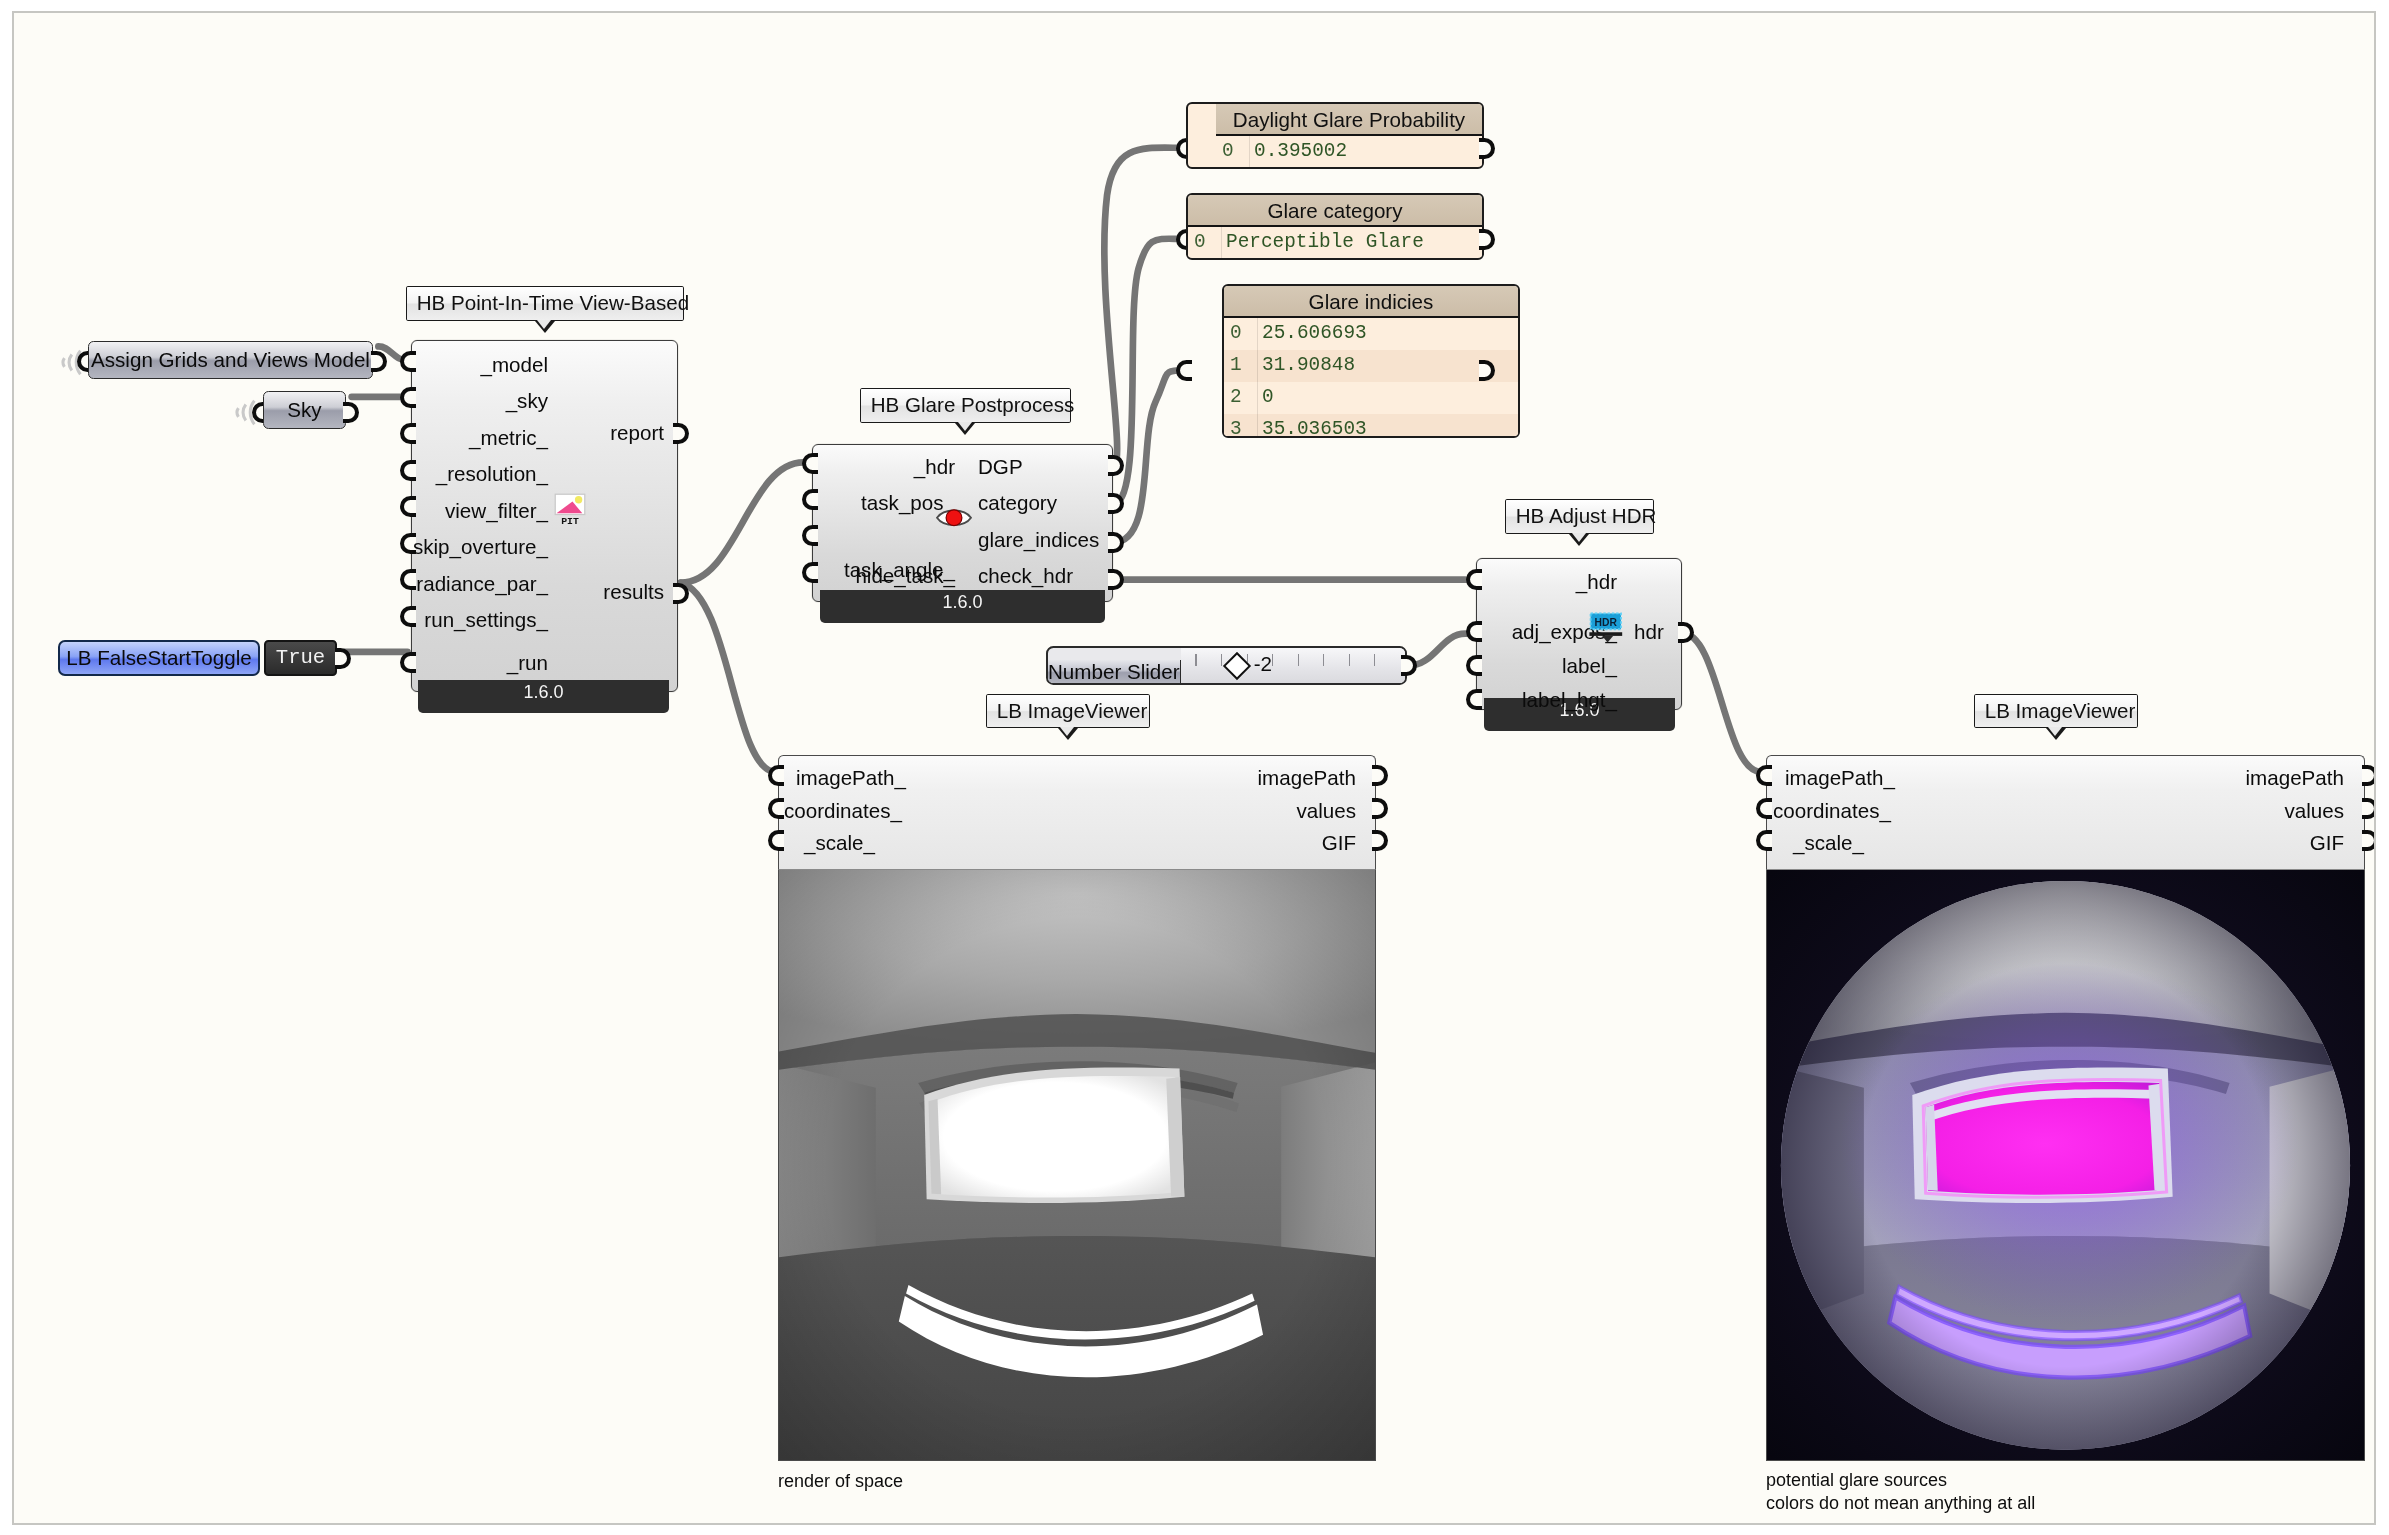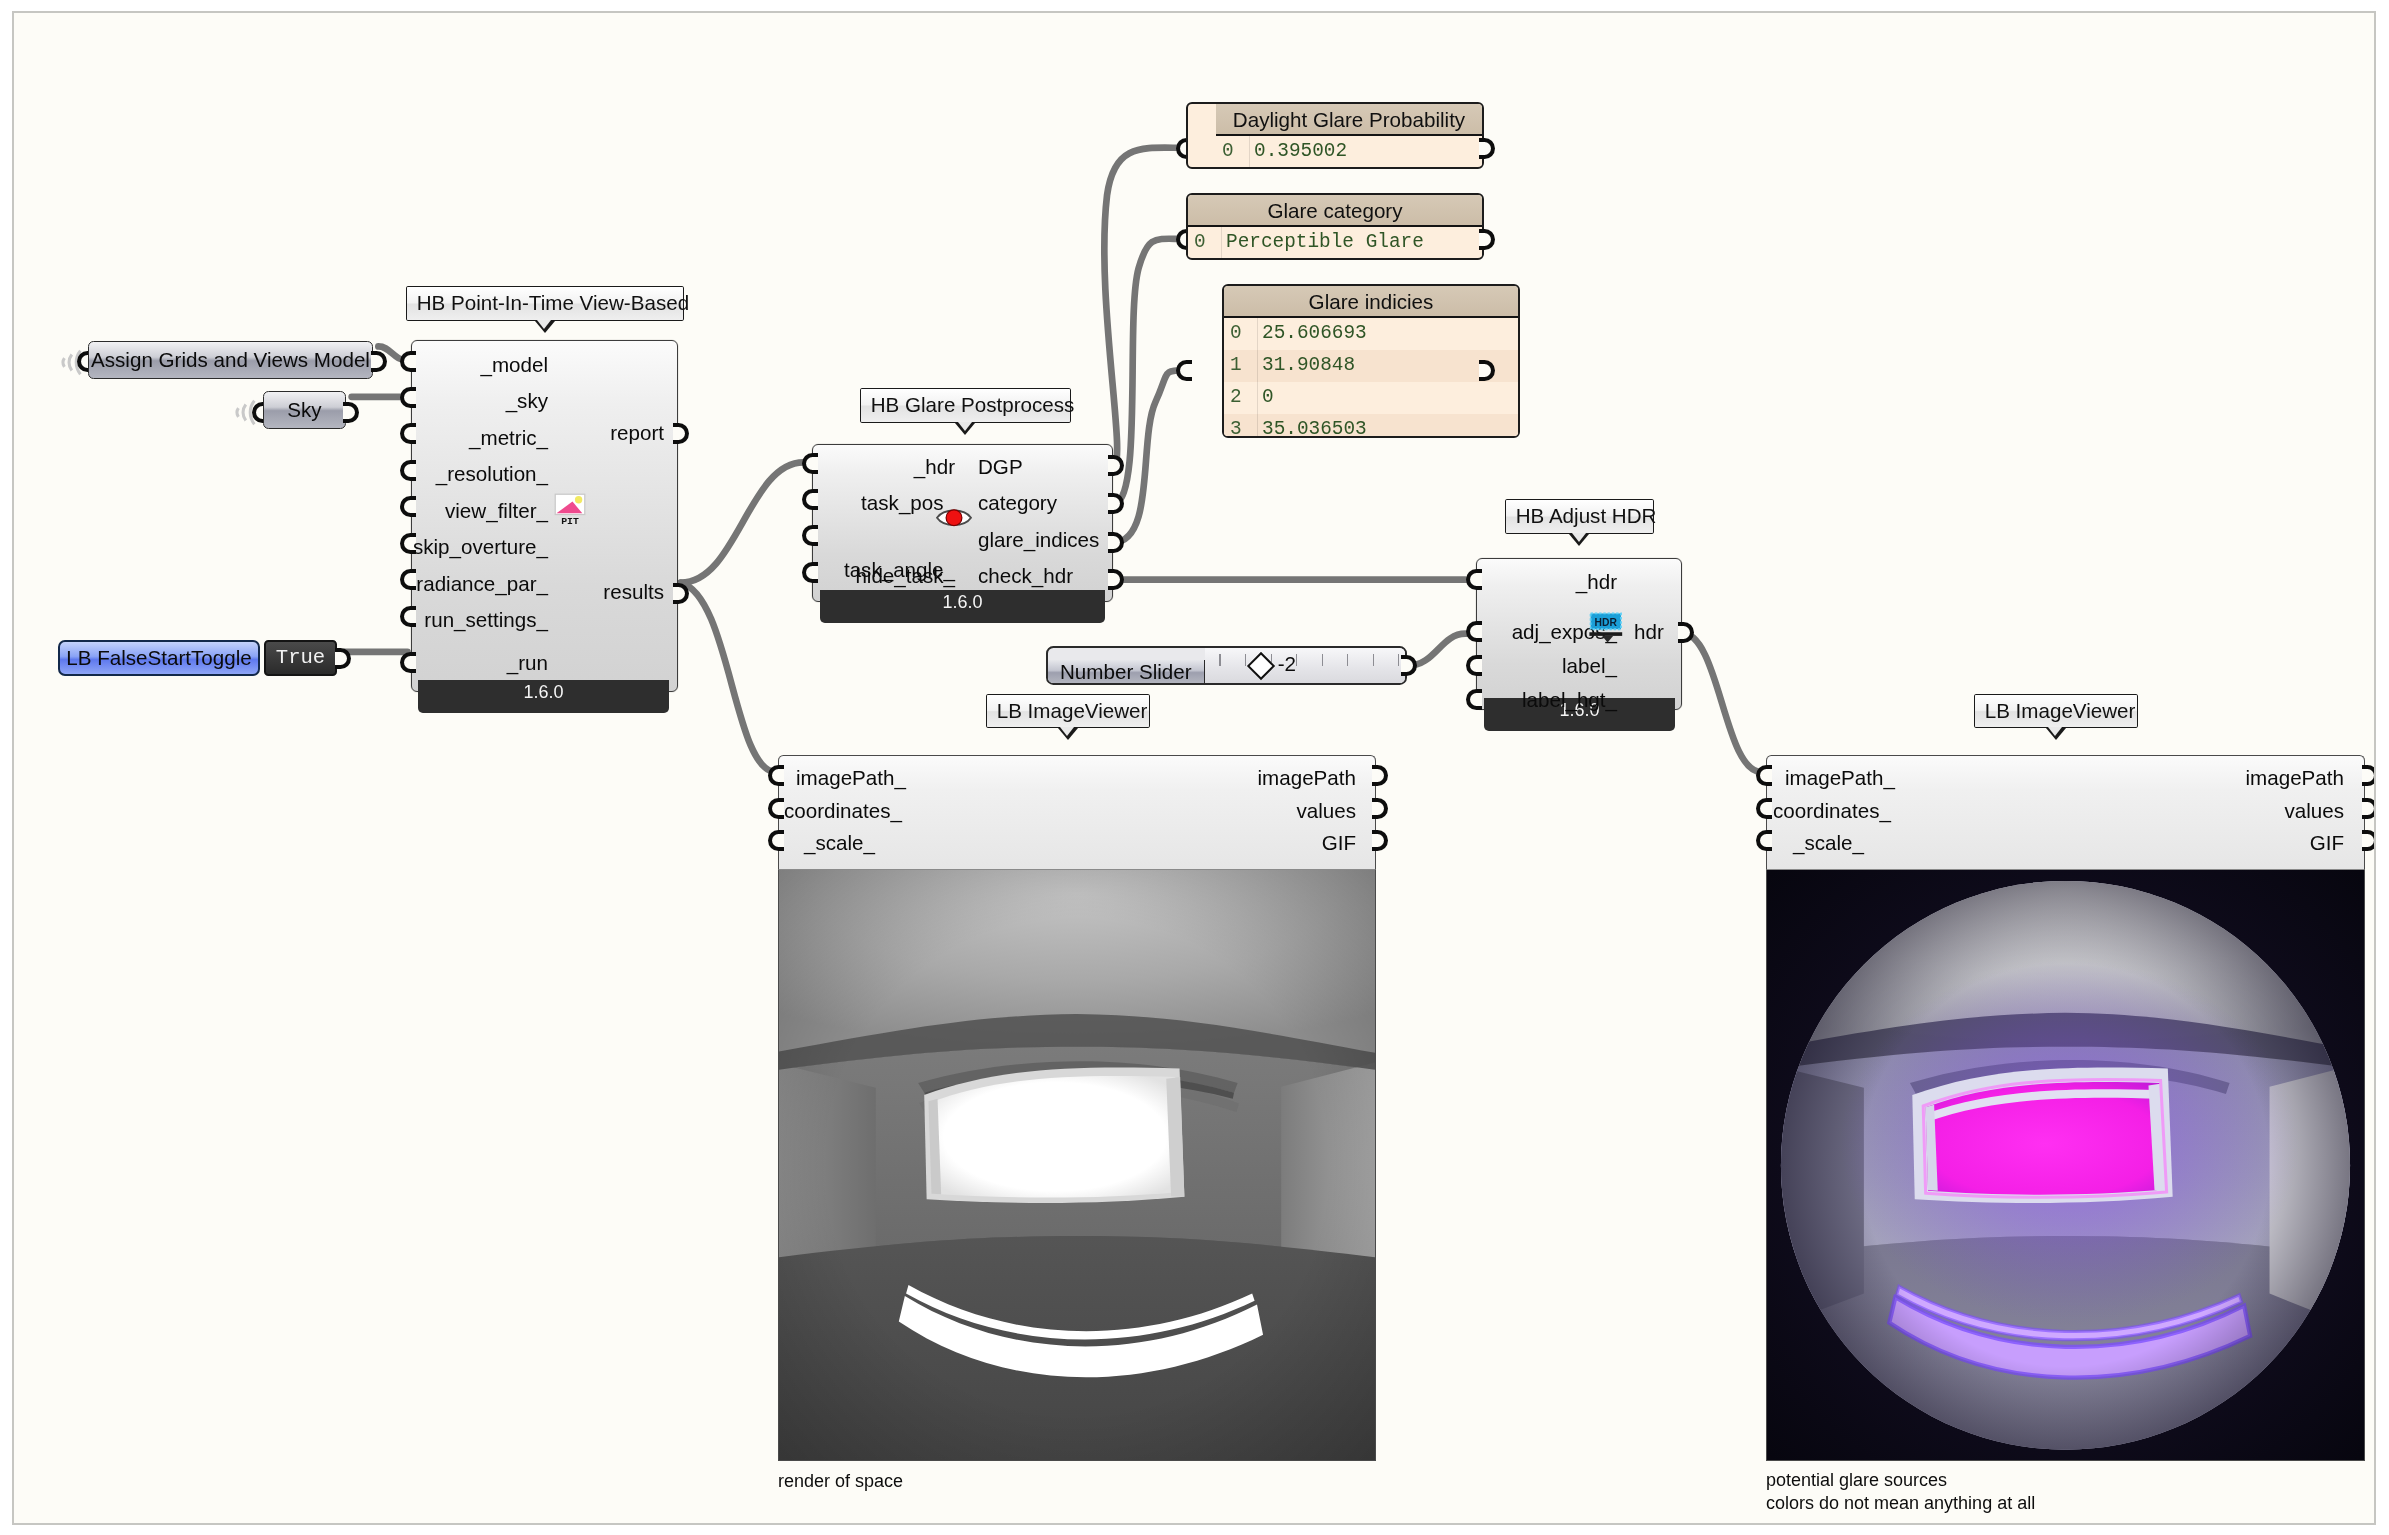--- a/index.html
+++ b/index.html
@@ -110,7 +110,7 @@
     background:linear-gradient(to bottom,#e6e7eb 0%,#c3c5d0 45%,#9d9fae 55%,#b3b5bf 100%);
     border-right:1.8px solid #2a2a2a;
     font-size:20.6px;color:#0b0b0b;display:flex;align-items:center;justify-content:center;
-    padding:0 12px;white-space:nowrap;margin-top:12px;
+    padding:0 0;white-space:nowrap;margin-top:12px;
   }
   .slider .strack{
     position:relative;flex:1;

